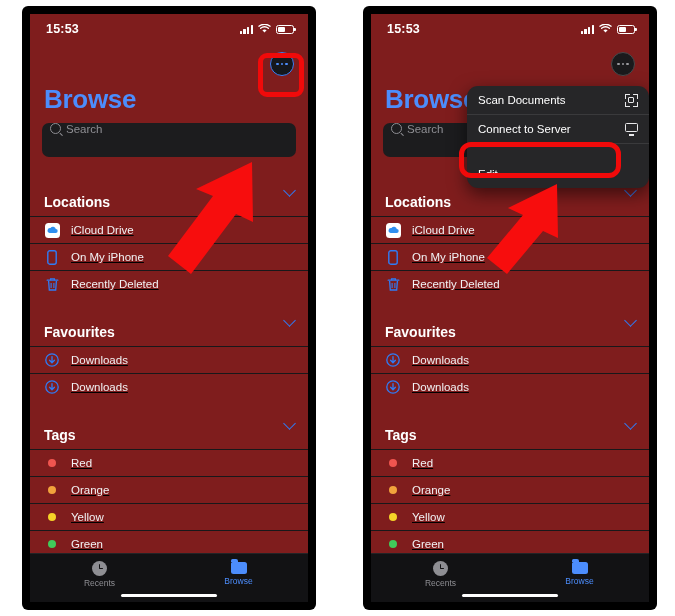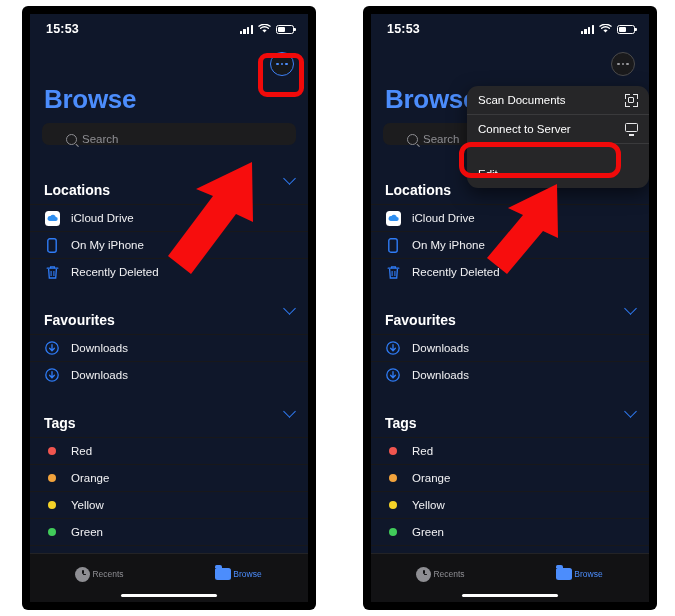--- a/index.html
+++ b/index.html
@@ -40,7 +40,7 @@
     top: 8px;
     width: 278px;
     height: 588px;
-    background: #0f172a;
+    background: #7f1d1d;
     overflow: hidden;
   }
 

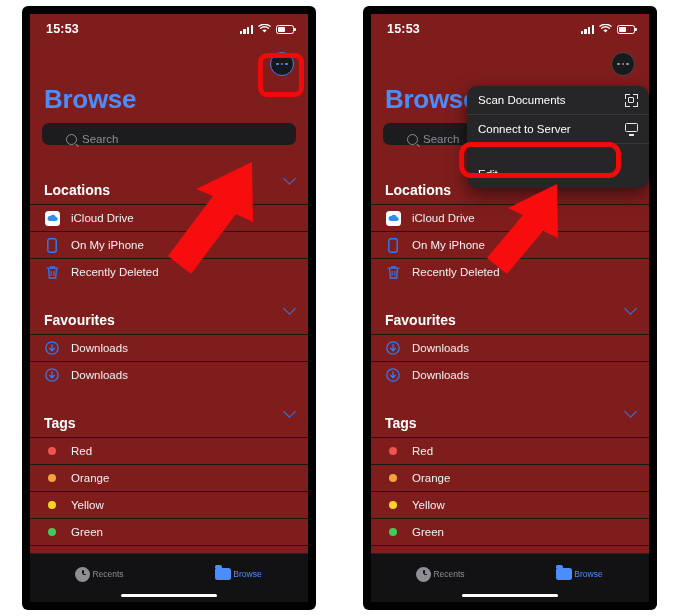--- a/index.html
+++ b/index.html
@@ -133,12 +133,12 @@
   
   .searchbar {
     margin: 0 12px 10px 12px;
-    height: 22px;
+    height: 34px;
     background: #1c1c1e;
     border-radius: 7px;
     display: flex;
-    align-items: flex-end;
-    padding: 0 24px;
+    align-items: flex-start;
+    padding: 0 8px;
     gap: 5px;
   }
   .search-ico {

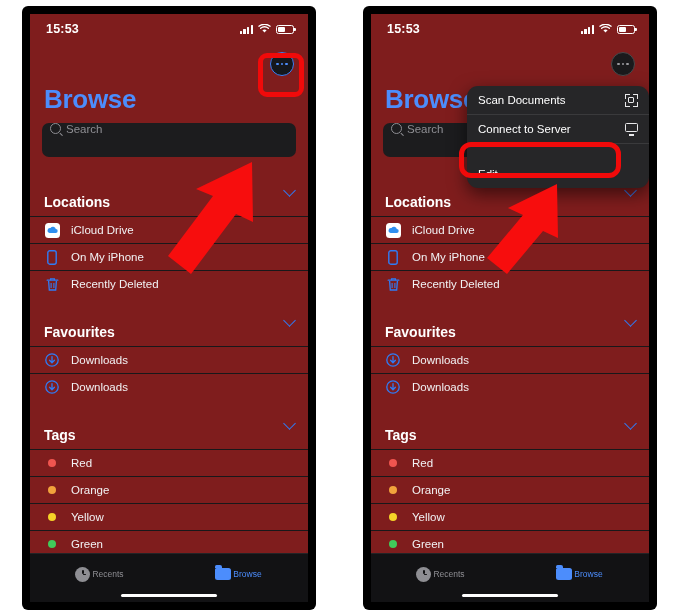--- a/index.html
+++ b/index.html
@@ -188,6 +188,7 @@
     height: 26px;
     border-top: 1px solid #18181a;
     position: relative;
+    text-decoration: underline;
   }
   .row .label {
     color: #f2f2f4;

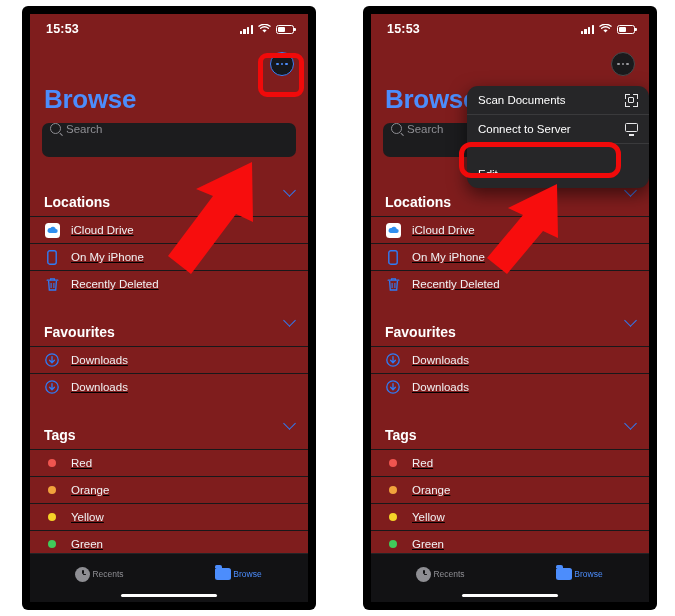--- a/index.html
+++ b/index.html
@@ -230,7 +230,7 @@
   .tab {
     flex: 1;
     display: flex;
-    flex-direction: row;
+    flex-direction: column;
     align-items: center;
     justify-content: center;
     gap: 2px;

